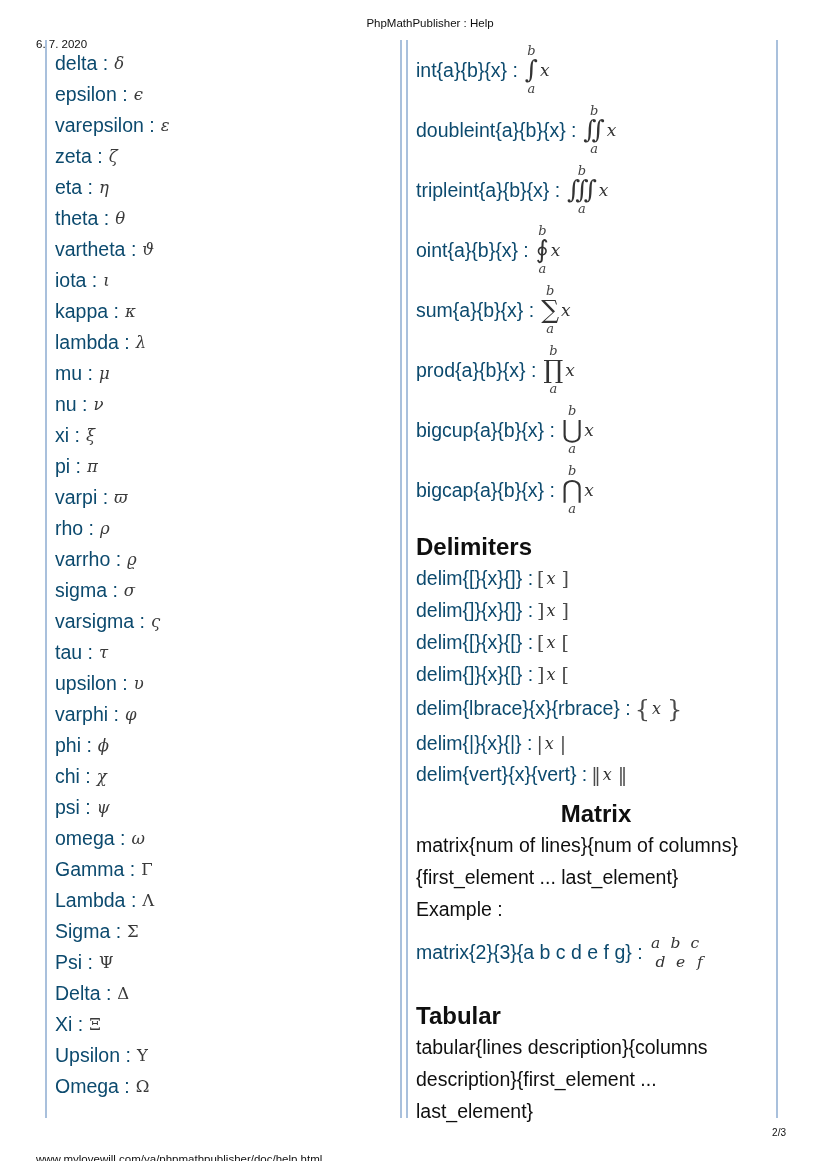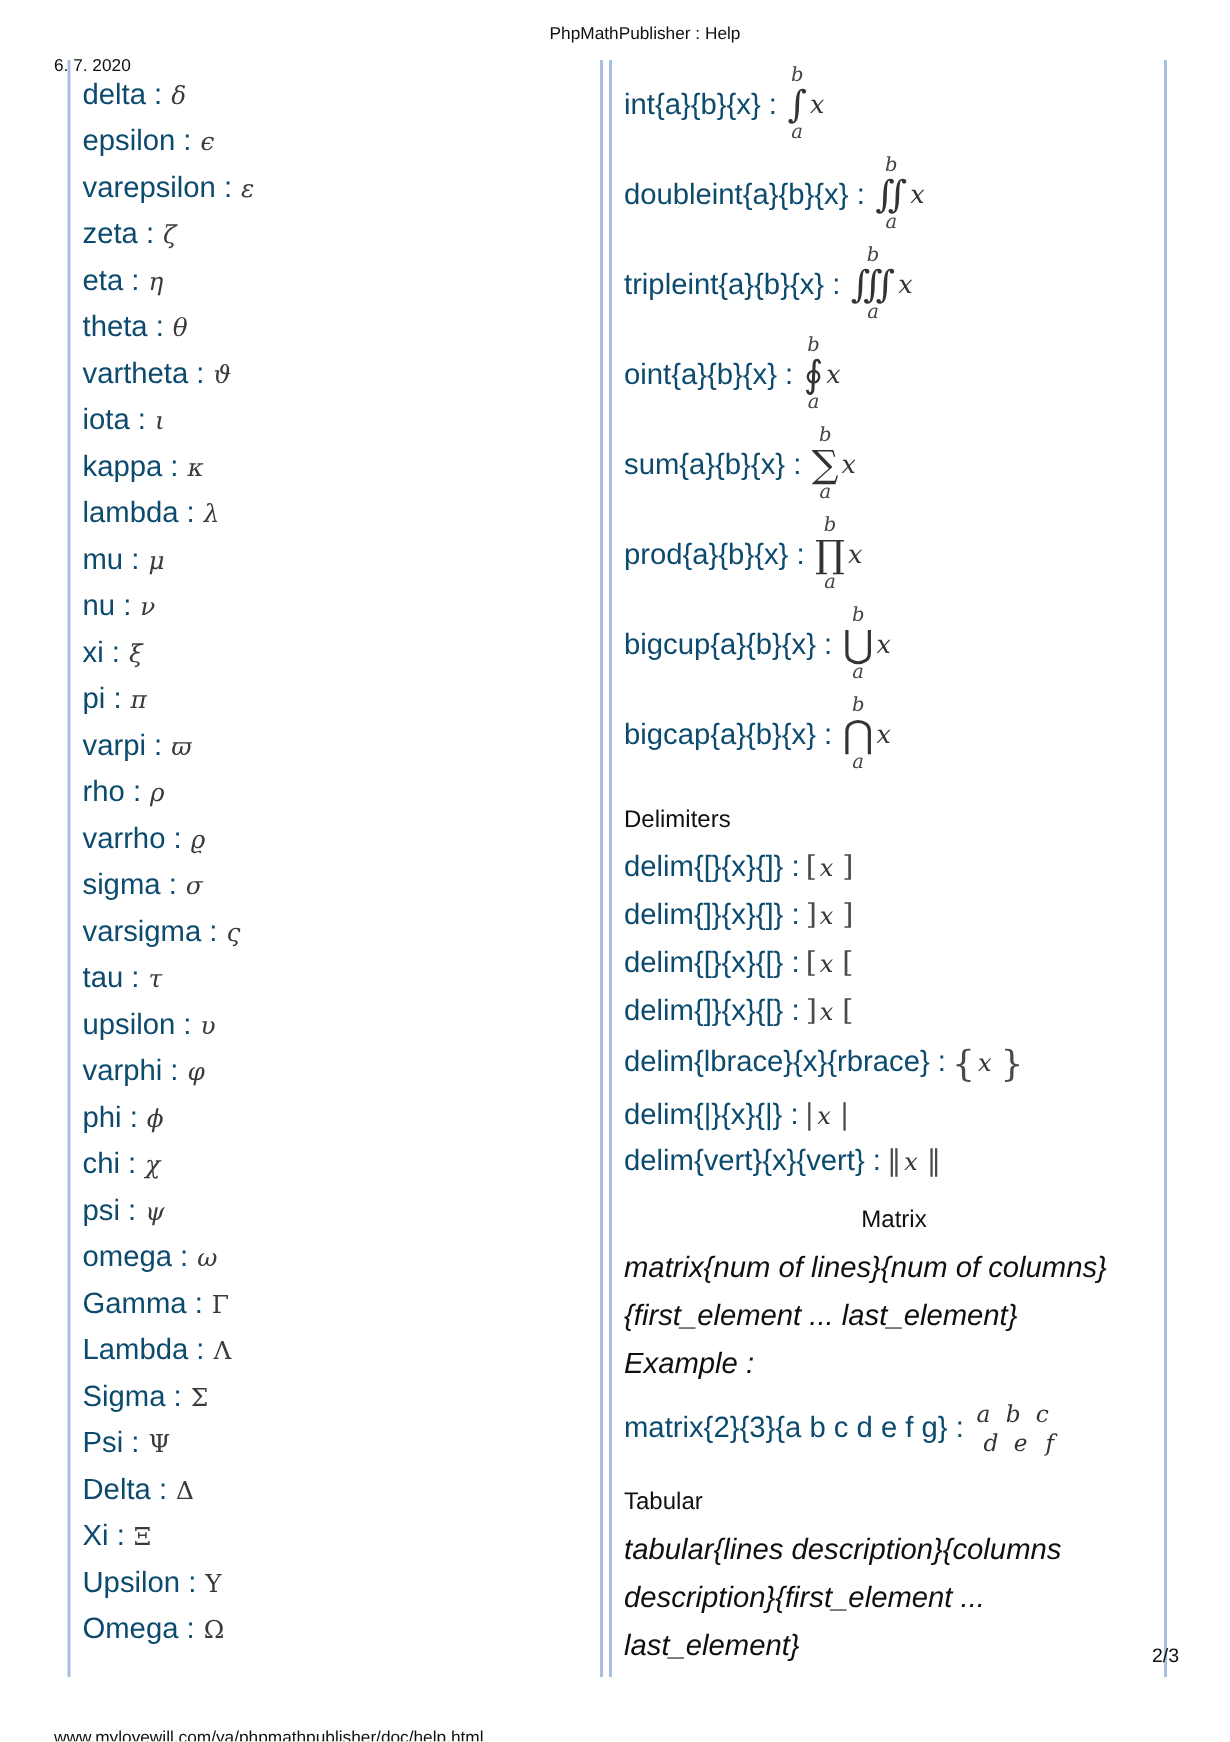--- a/index.html
+++ b/index.html
@@ -29,7 +29,7 @@
 
   .txt{font-size:19.5px;color:#0c4a6e;white-space:nowrap;}
   .line{font-size:19.5px;line-height:32px;white-space:nowrap;font-style:italic;}
-  .heading{font-size:16px;font-weight:400;line-height:30px;}
+  .heading{font-size:24px;font-weight:700;line-height:30px;}
   .h-delim{margin-top:12px;}
   .h-matrix{margin-top:10px;text-align:center;}
   .h-tabular{margin-top:8px;}

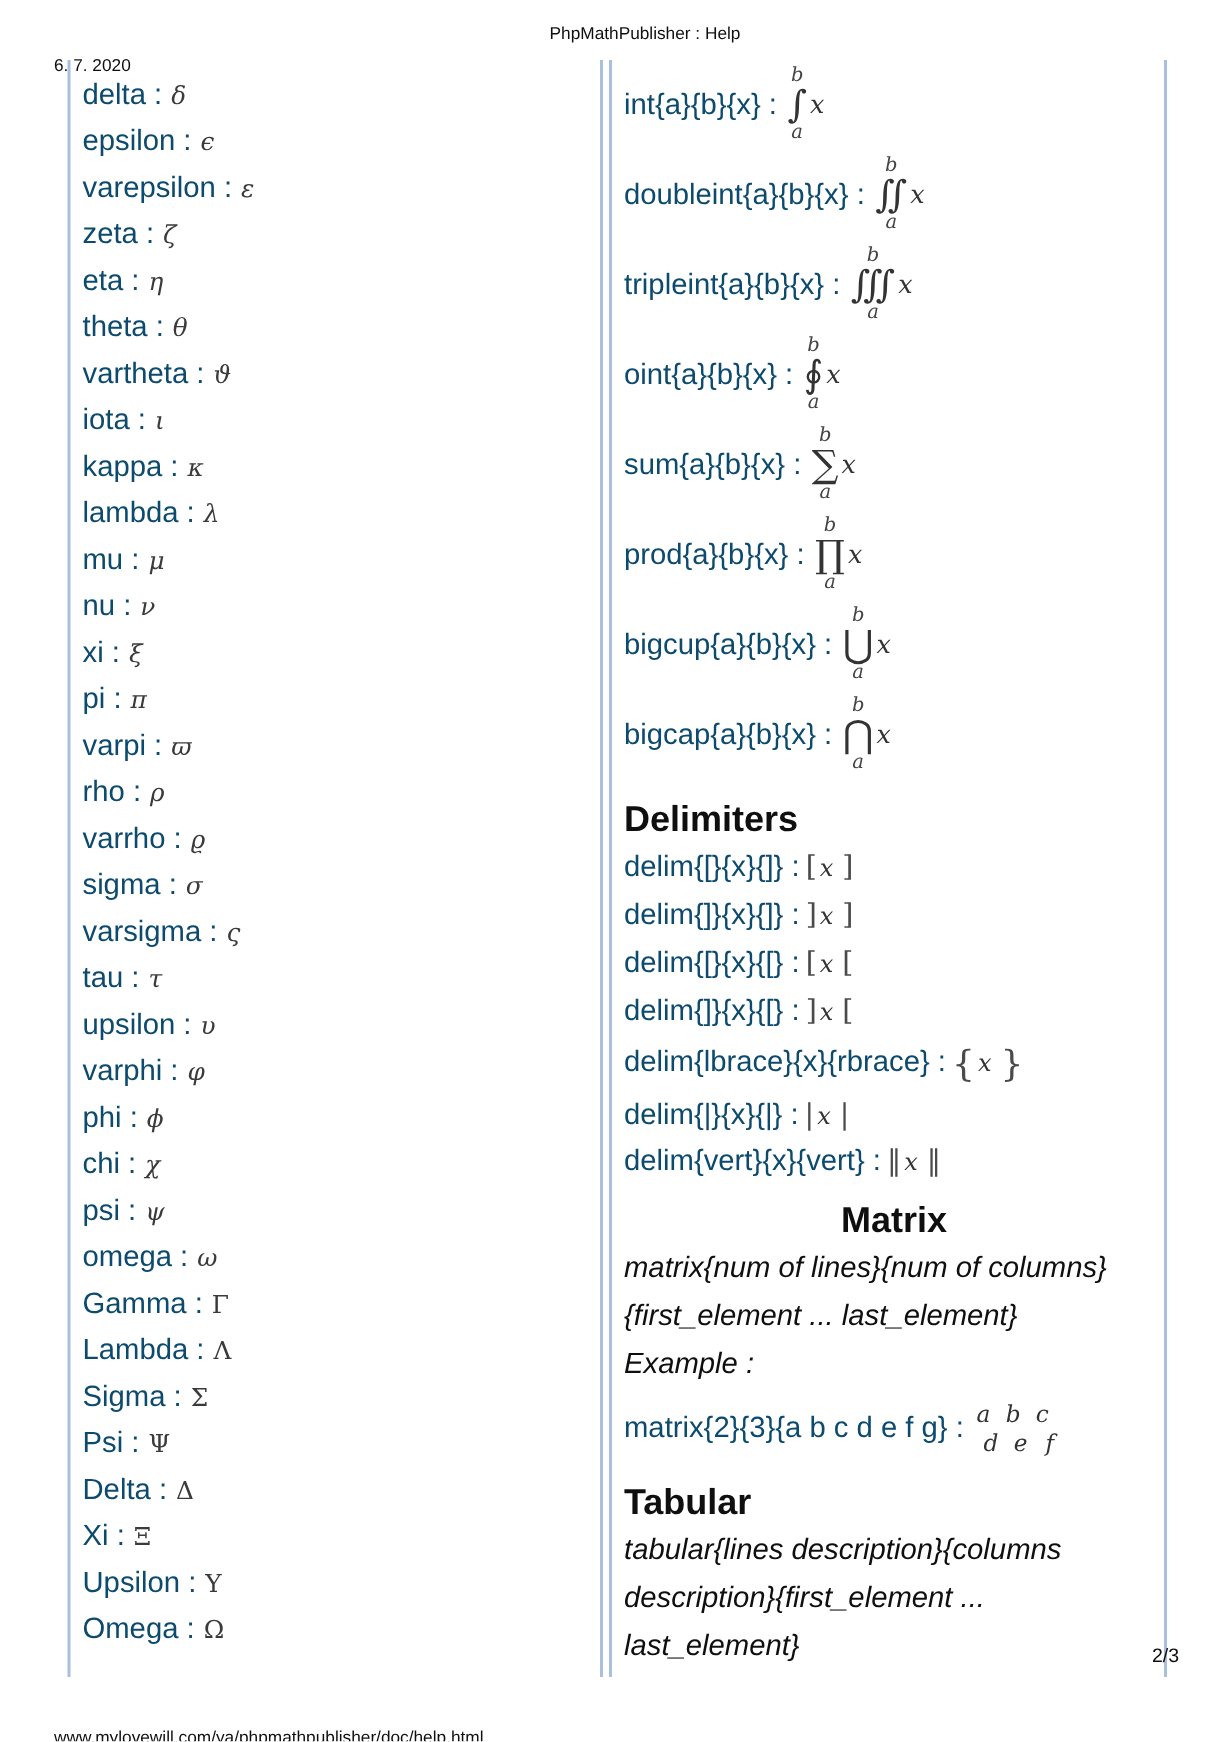--- a/index.html
+++ b/index.html
@@ -28,7 +28,7 @@
   .col-right{left:406px;width:372px;padding:0 0 0 8px;}
 
   .txt{font-size:19.5px;color:#0c4a6e;white-space:nowrap;}
-  .line{font-size:19.5px;line-height:32px;white-space:nowrap;font-style:italic;}
+  .line{font-size:19.5px;line-height:32px;white-space:nowrap;}
   .heading{font-size:24px;font-weight:700;line-height:30px;}
   .h-delim{margin-top:12px;}
   .h-matrix{margin-top:10px;text-align:center;}

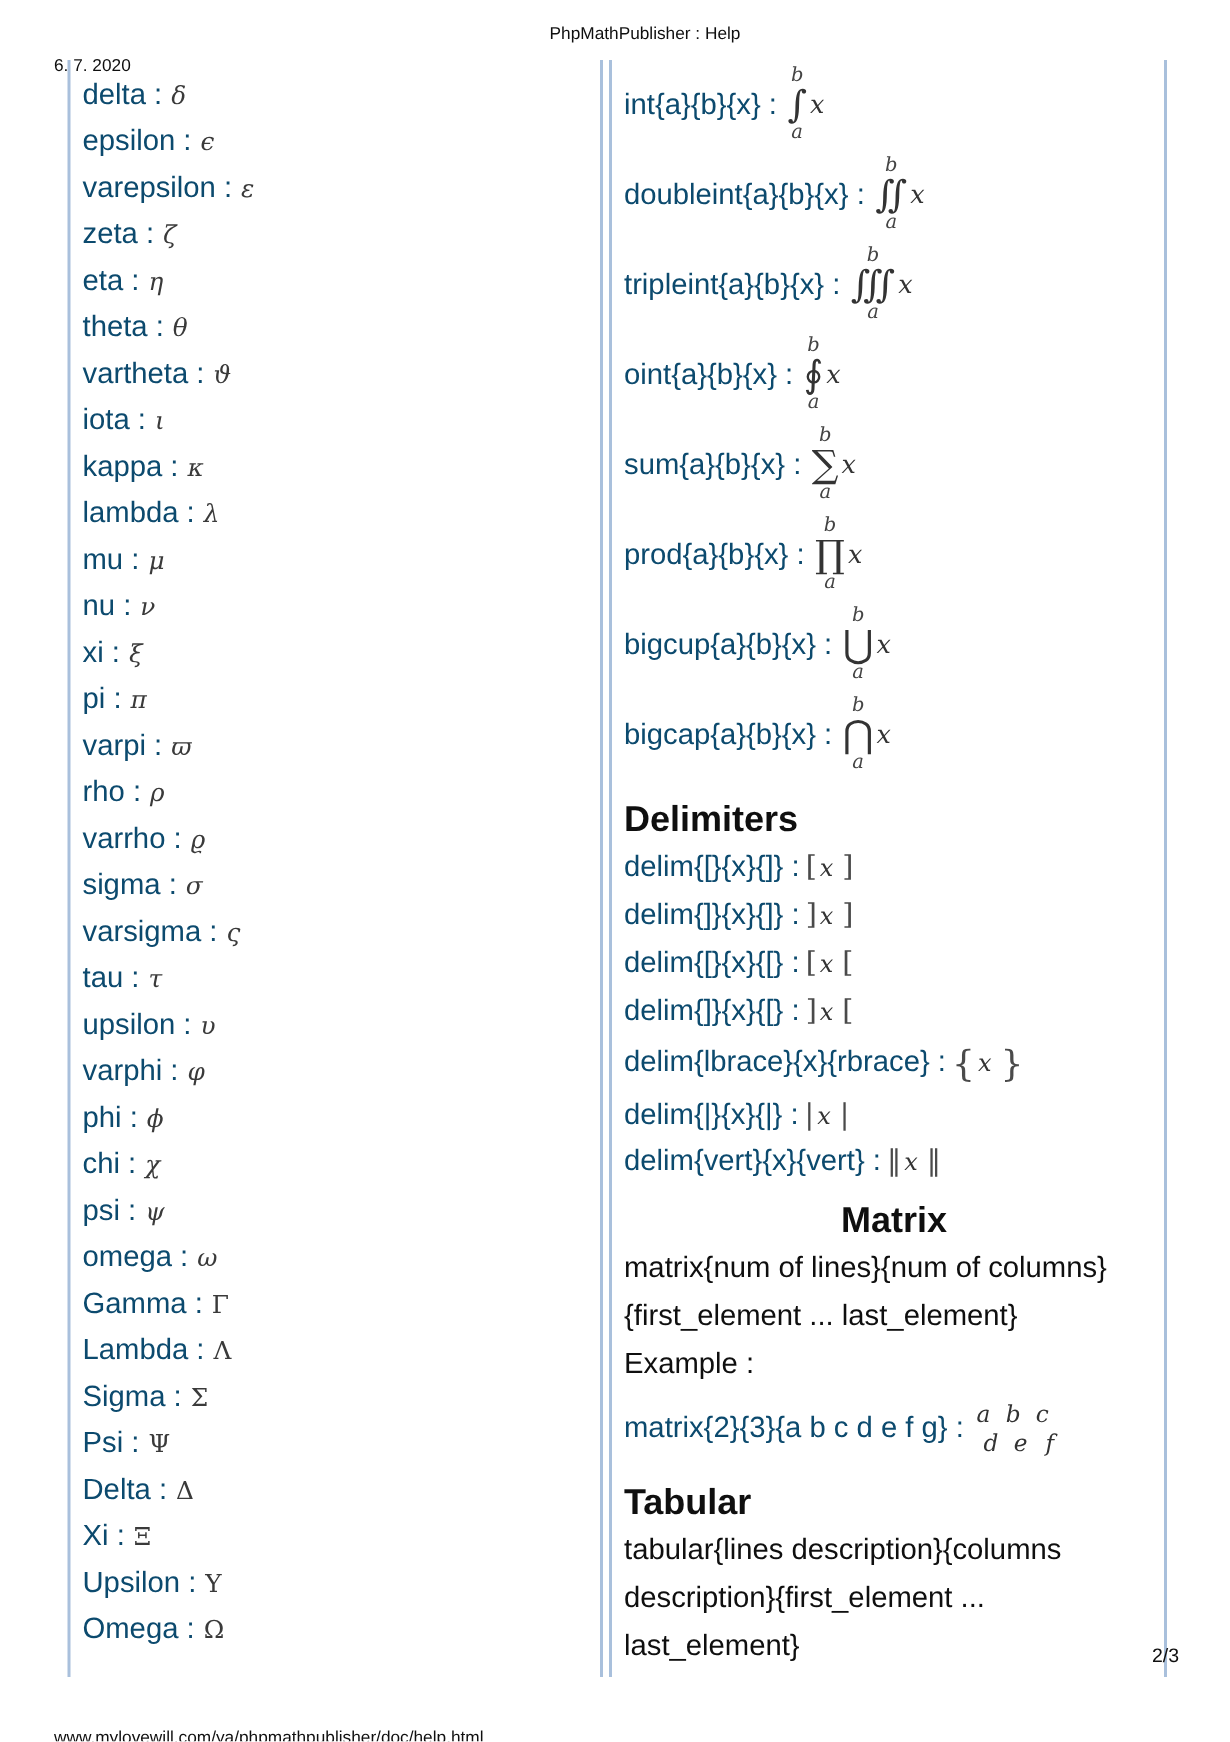--- a/index.html
+++ b/index.html
@@ -32,7 +32,7 @@
   .heading{font-size:24px;font-weight:700;line-height:30px;}
   .h-delim{margin-top:12px;}
   .h-matrix{margin-top:10px;text-align:center;}
-  .h-tabular{margin-top:8px;}
+  .h-tabular{margin-top:22px;}
 
   
   .greek-row{height:31px;display:flex;align-items:center;}

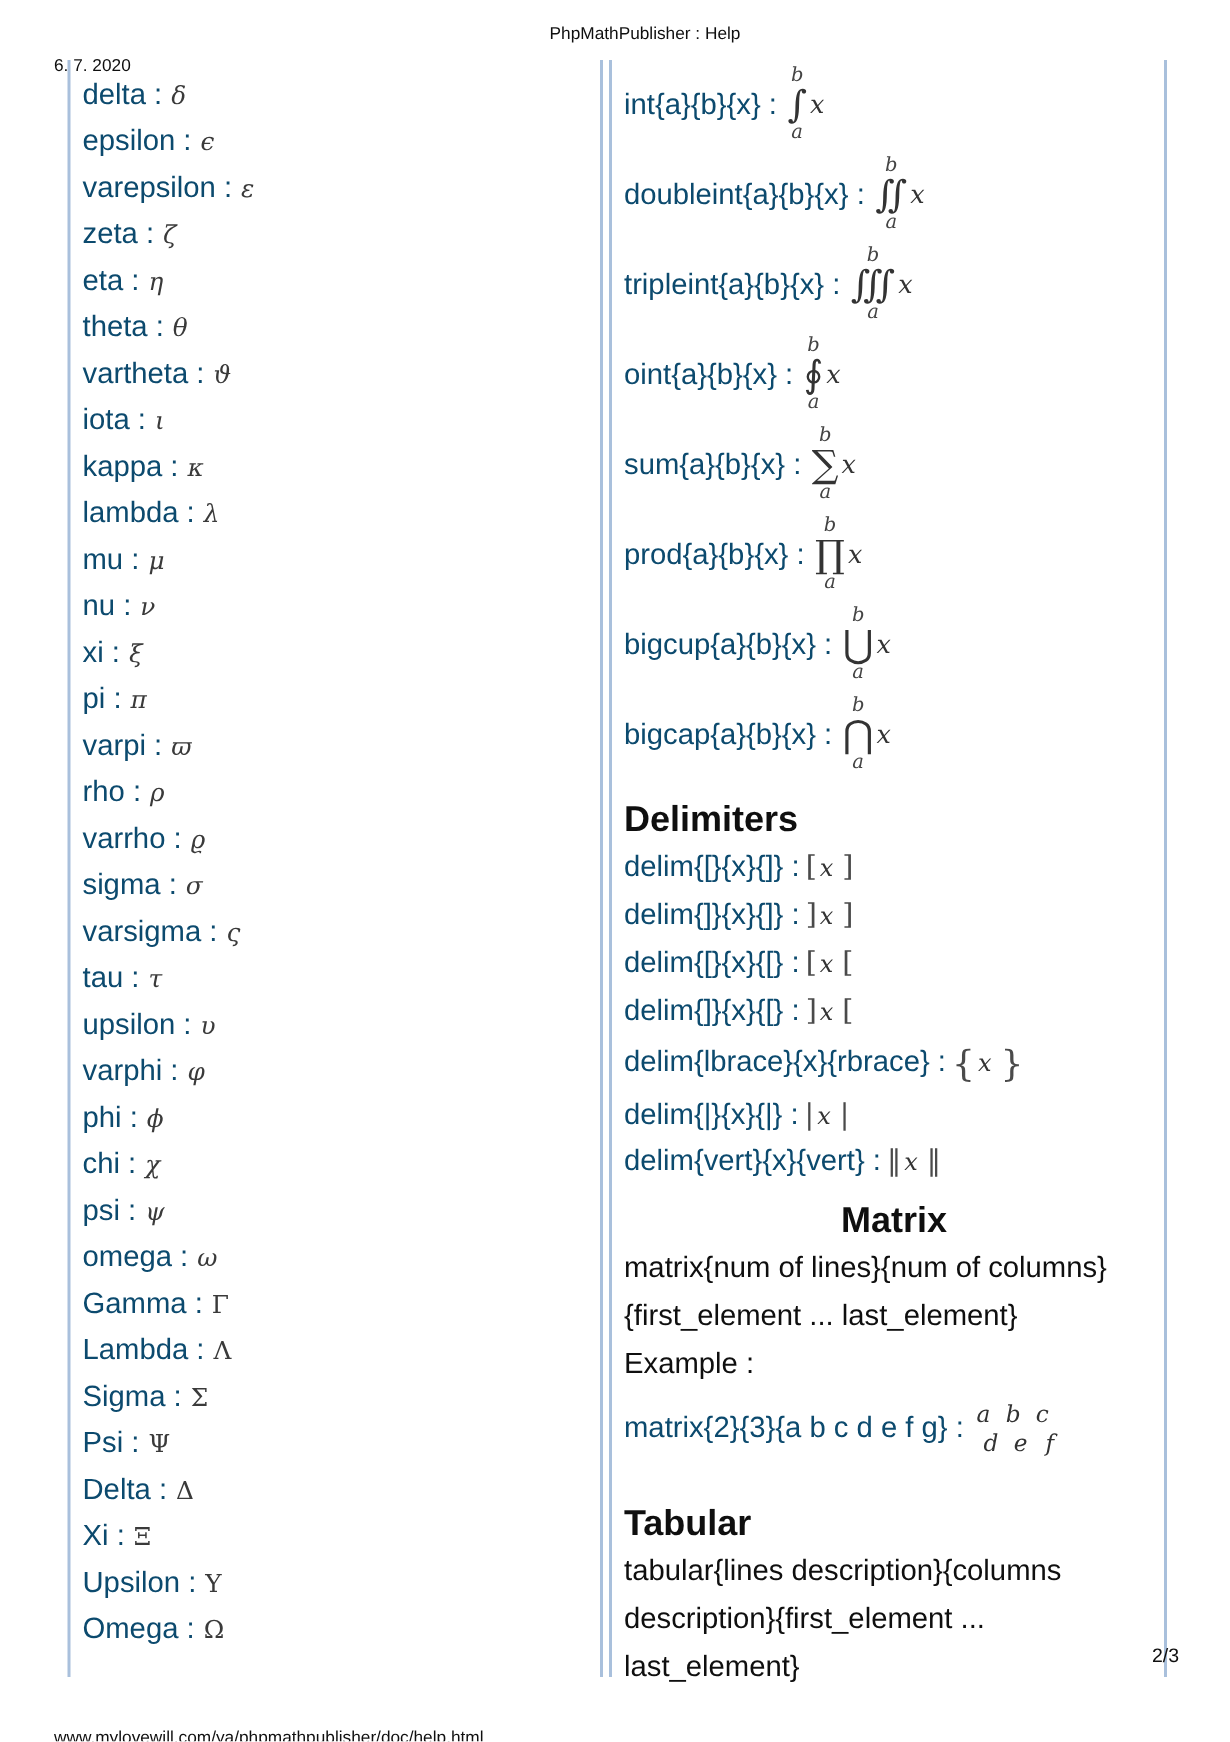--- a/index.html
+++ b/index.html
@@ -15,7 +15,7 @@
   .hdr-date{position:absolute;left:36px;top:17px;font-size:11.5px;margin-top:21px;}
   .hdr-title{position:absolute;left:0;top:17px;width:860px;text-align:center;font-size:11.5px;}
   .ftr-url{position:absolute;left:36px;top:1153px;font-size:11.5px;}
-  .ftr-page{position:absolute;right:34px;top:1096px;font-size:13px;}
+  .ftr-page{position:absolute;right:34px;top:1127px;font-size:10px;}
 
   
   .col{

